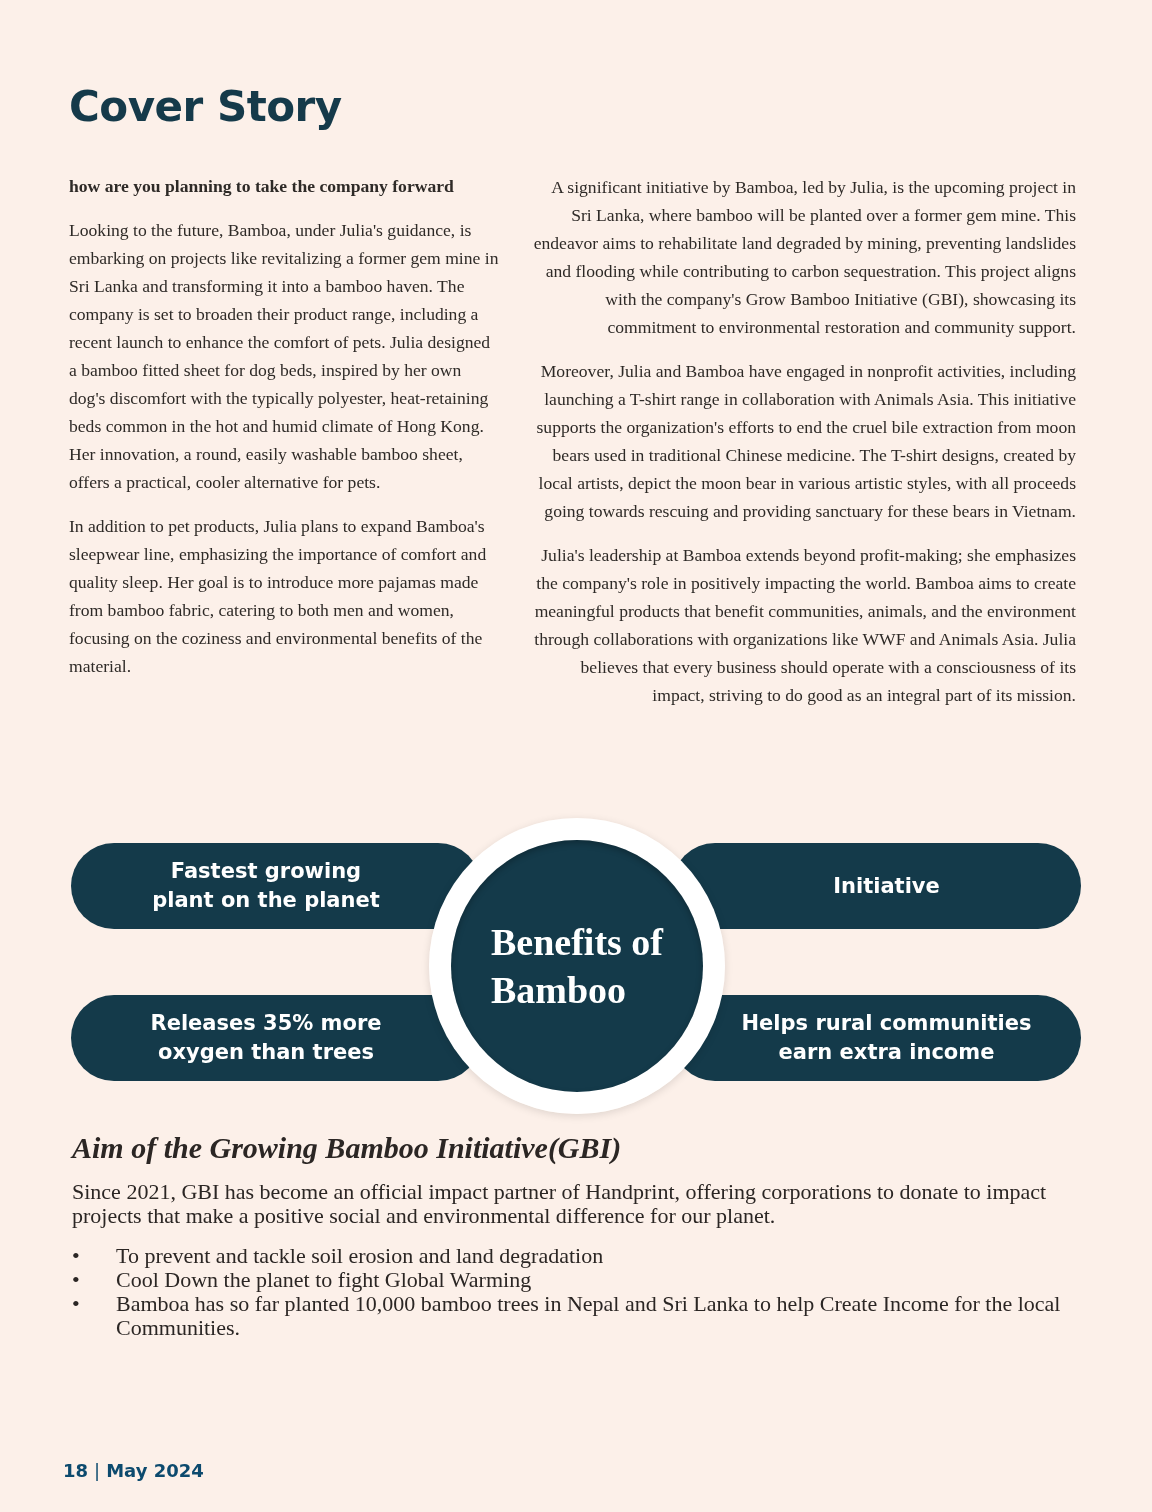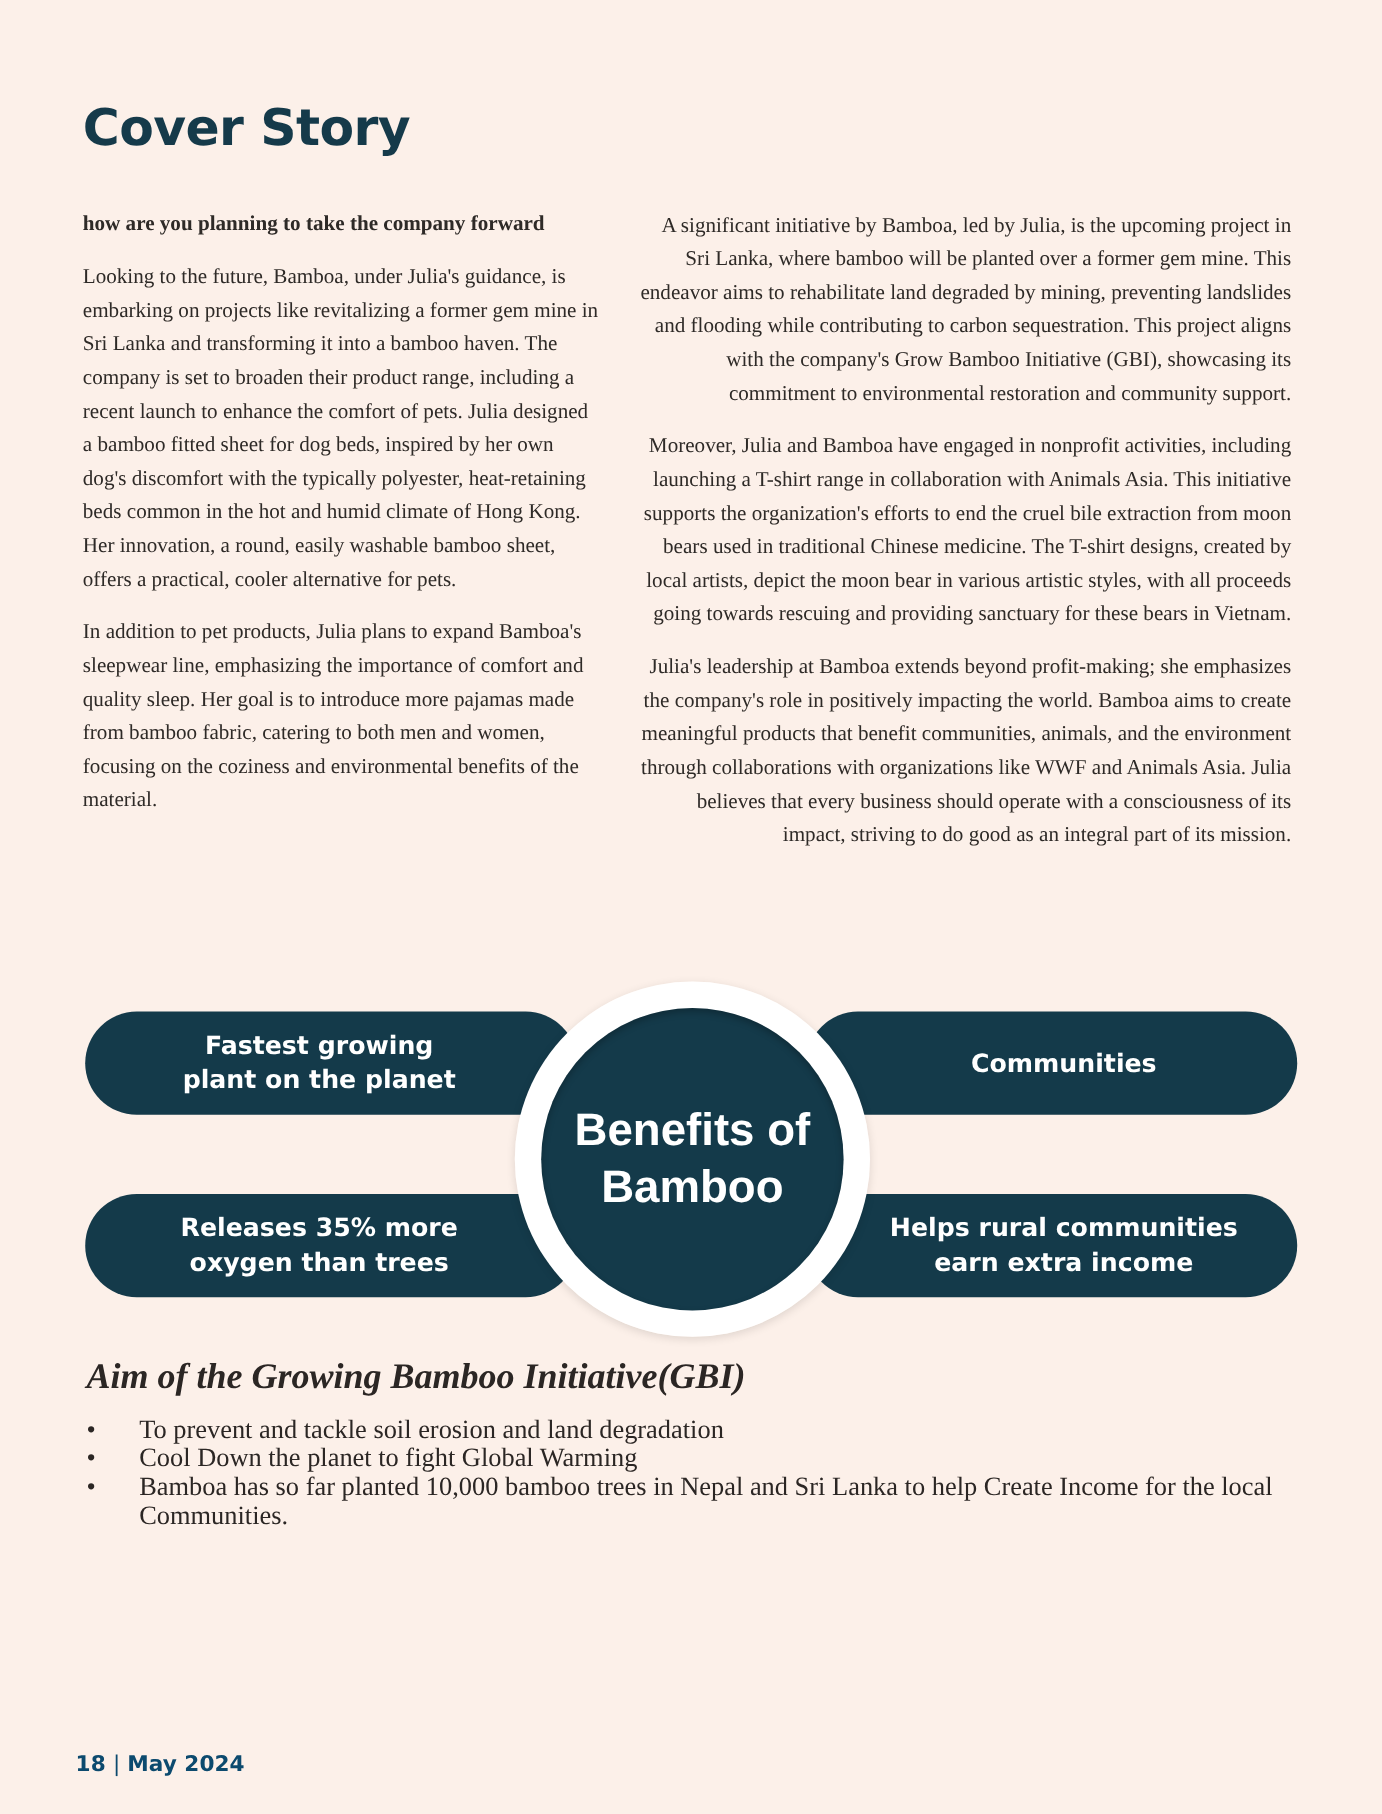--- a/index.html
+++ b/index.html
@@ -185,7 +185,7 @@
     </div>
   </div>
   <div class="pill pill-right pill-top">
-    <div>Communities</div>
+    <div>Initiative</div>
   </div>
   <div class="pill pill-left pill-bottom">
     <div>

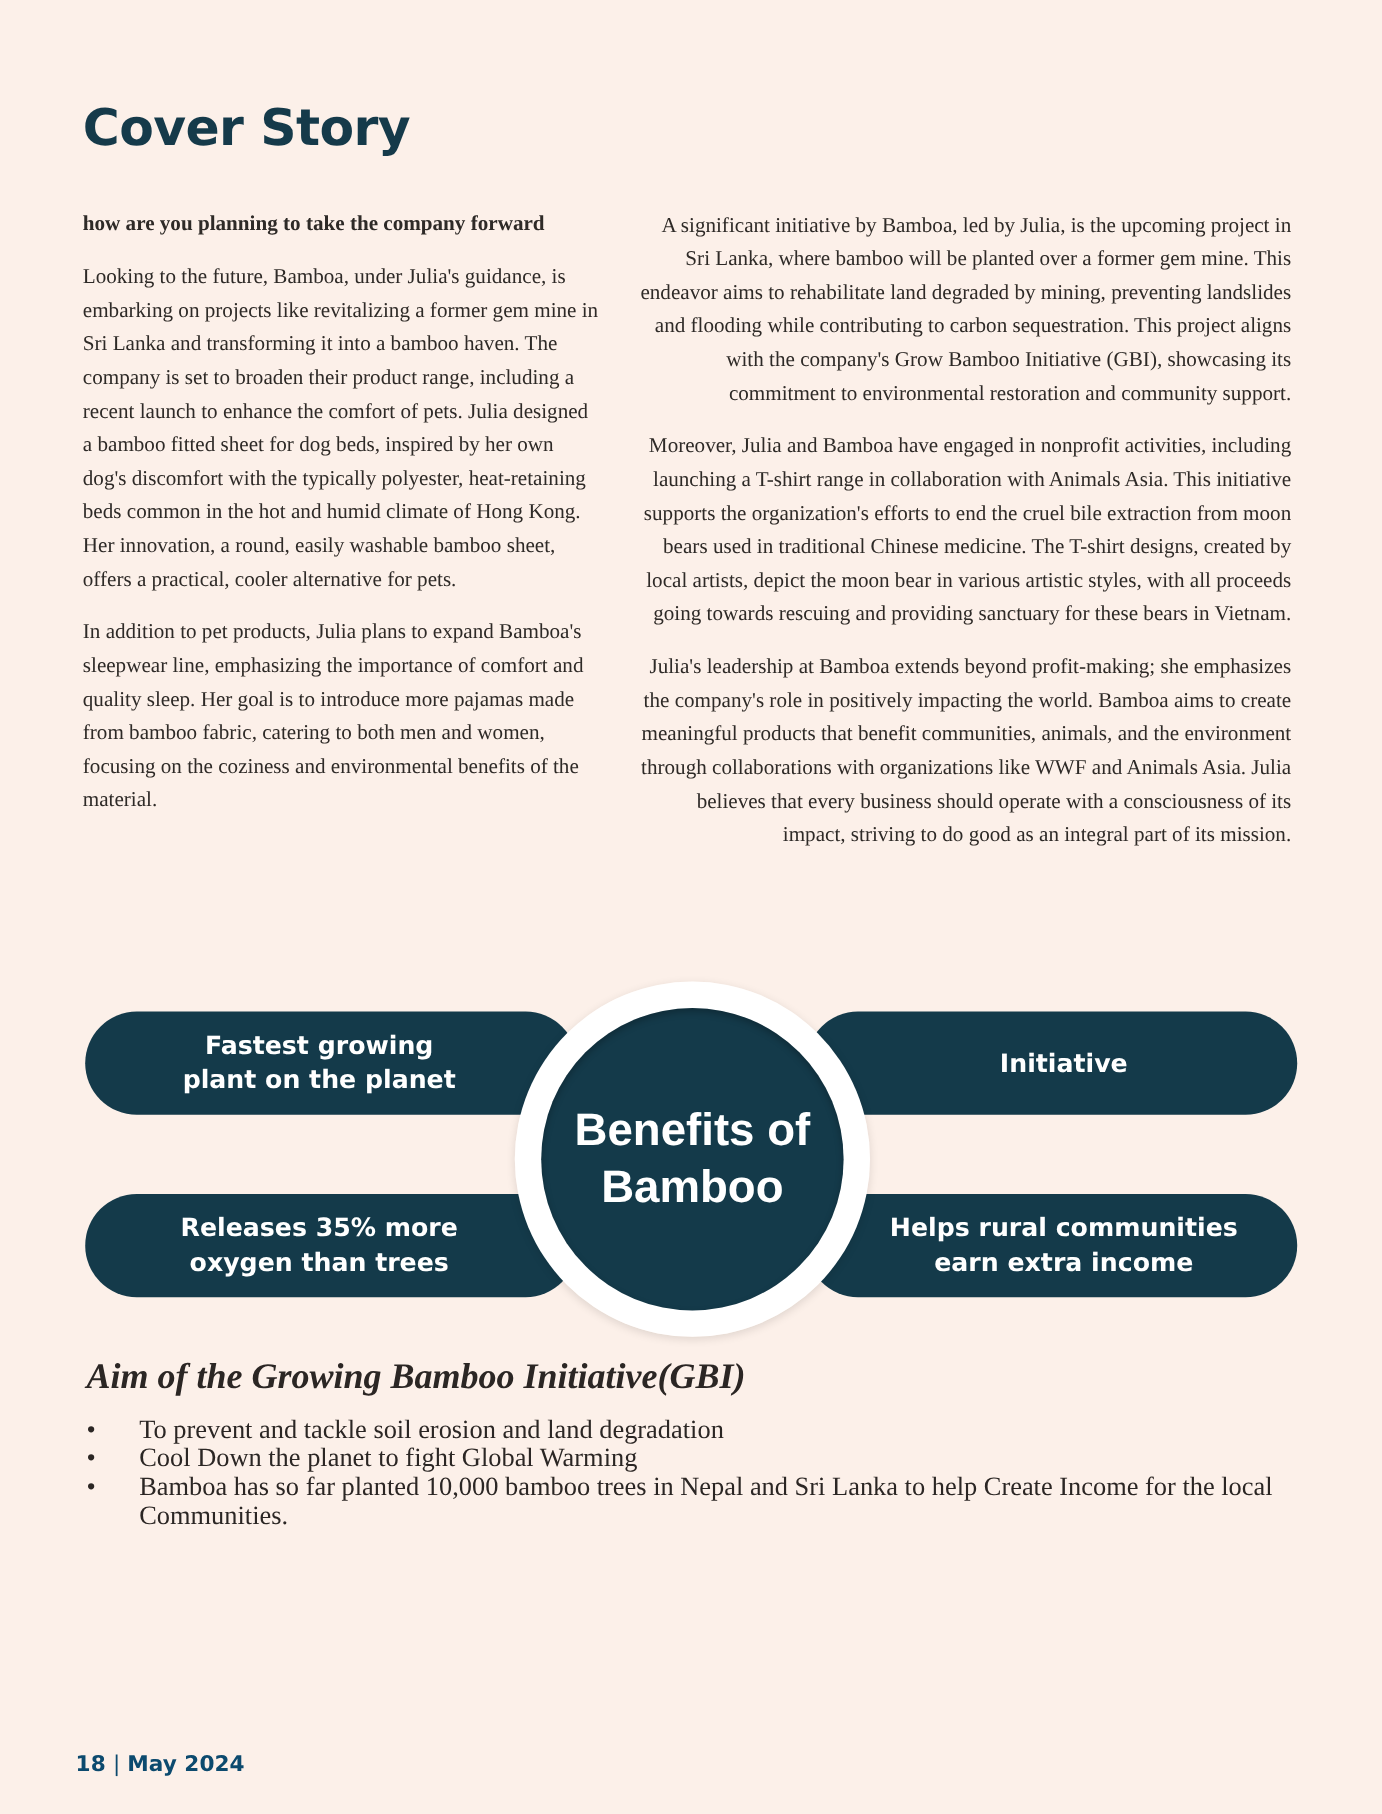--- a/index.html
+++ b/index.html
@@ -92,9 +92,8 @@
       display: flex;
       align-items: center;
       justify-content: center;
-      text-align: center;
       color: #ffffff;
-      font-family: Liberation Sans, sans-serif;
+      font-family: Liberation Serif, serif;
       font-weight: bold;
       font-size: 38px;
       line-height: 48px;

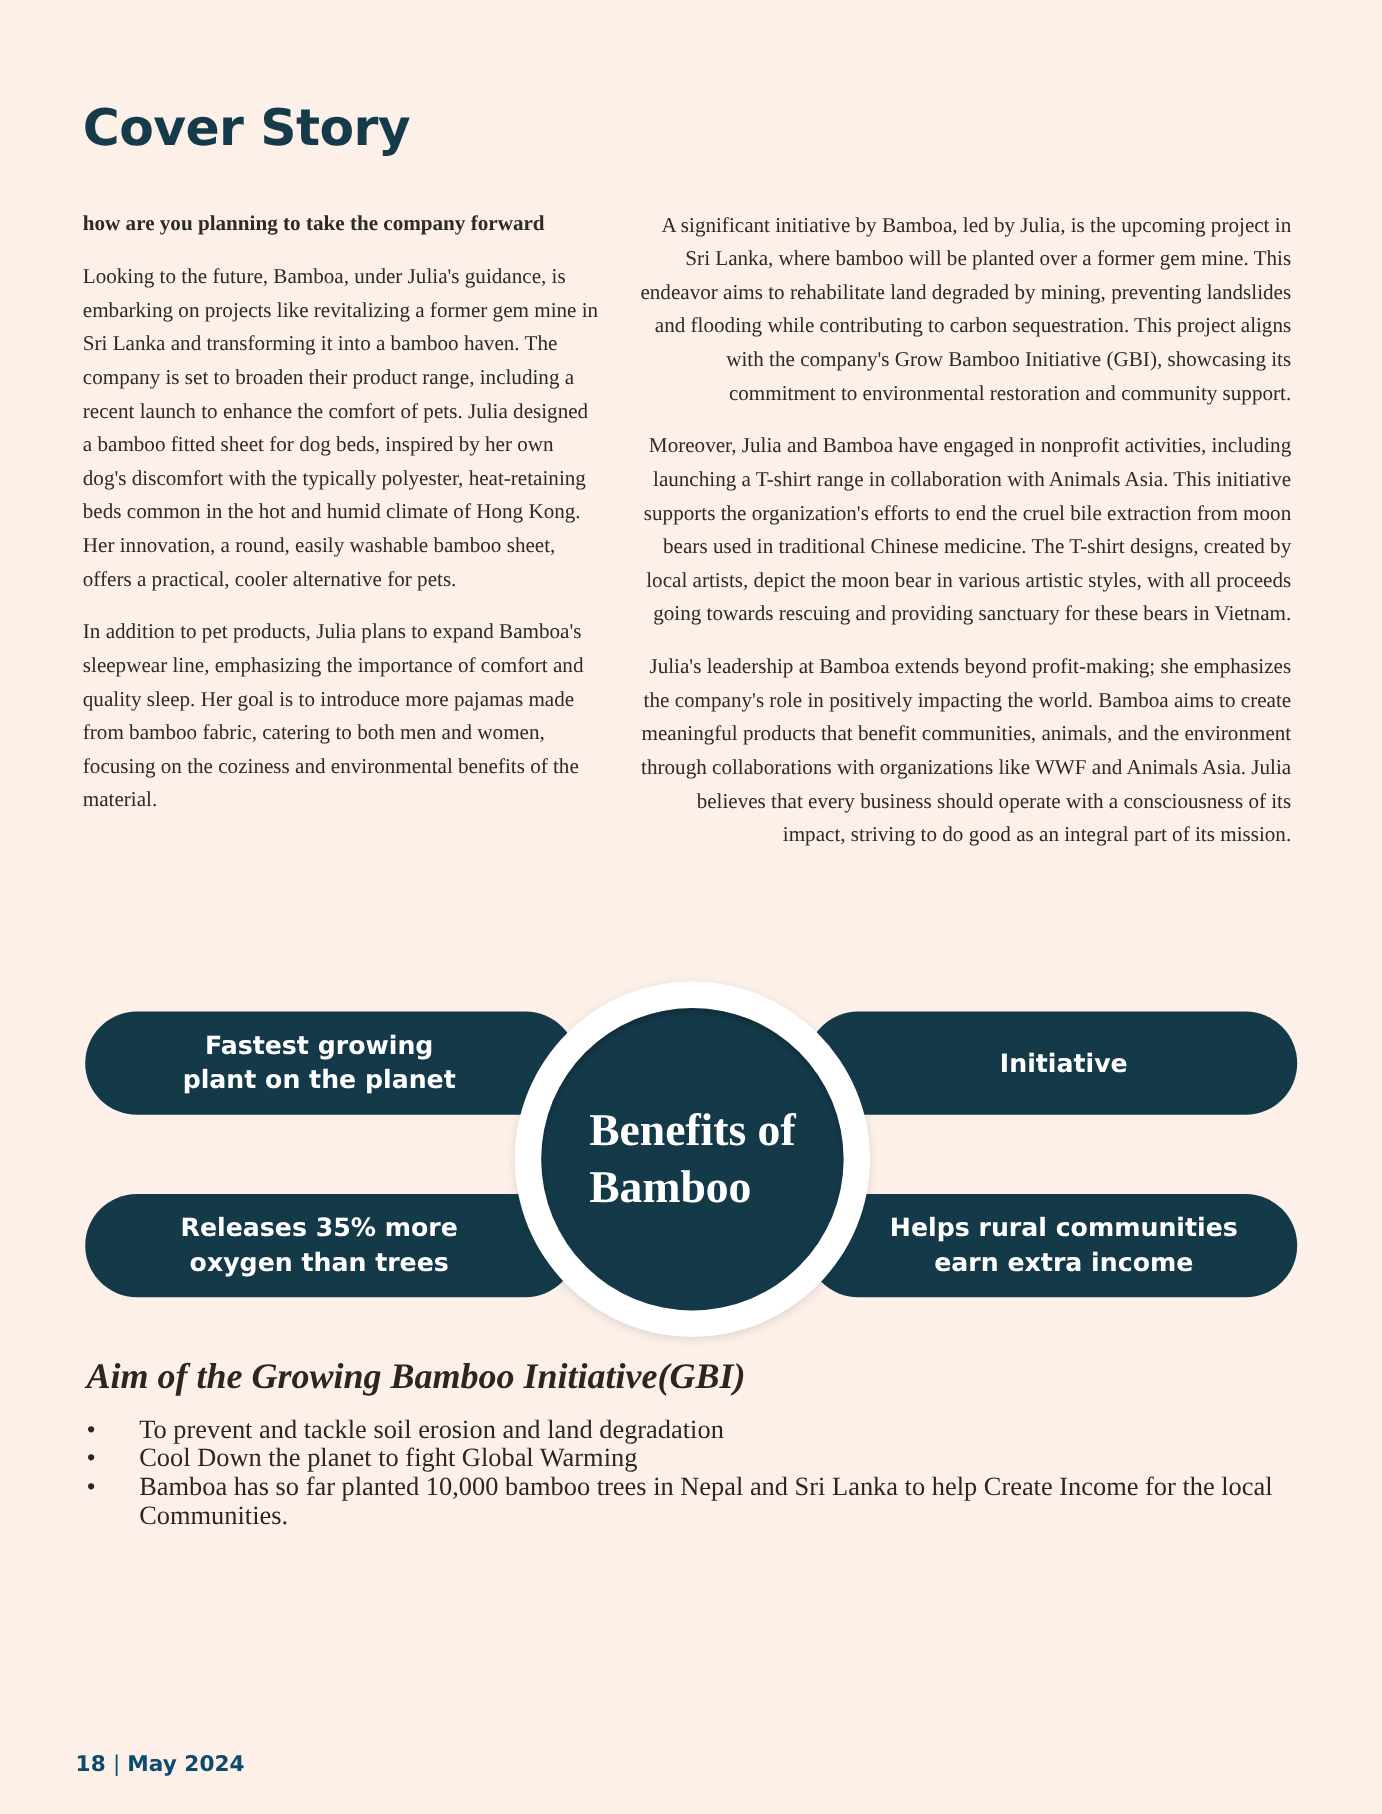--- a/index.html
+++ b/index.html
@@ -209,6 +209,7 @@
 
 <div class="gbi">
   <h2 class="gbi-heading">Aim of the Growing Bamboo Initiative(GBI)</h2>
+  <p class="gbi-text">Since 2021, GBI has become an official impact partner of Handprint, offering corporations to donate to impact projects that make a positive social and environmental difference for our planet.</p>
   <ul class="gbi-list">
     <li>
       <span class="bullet">•</span>

